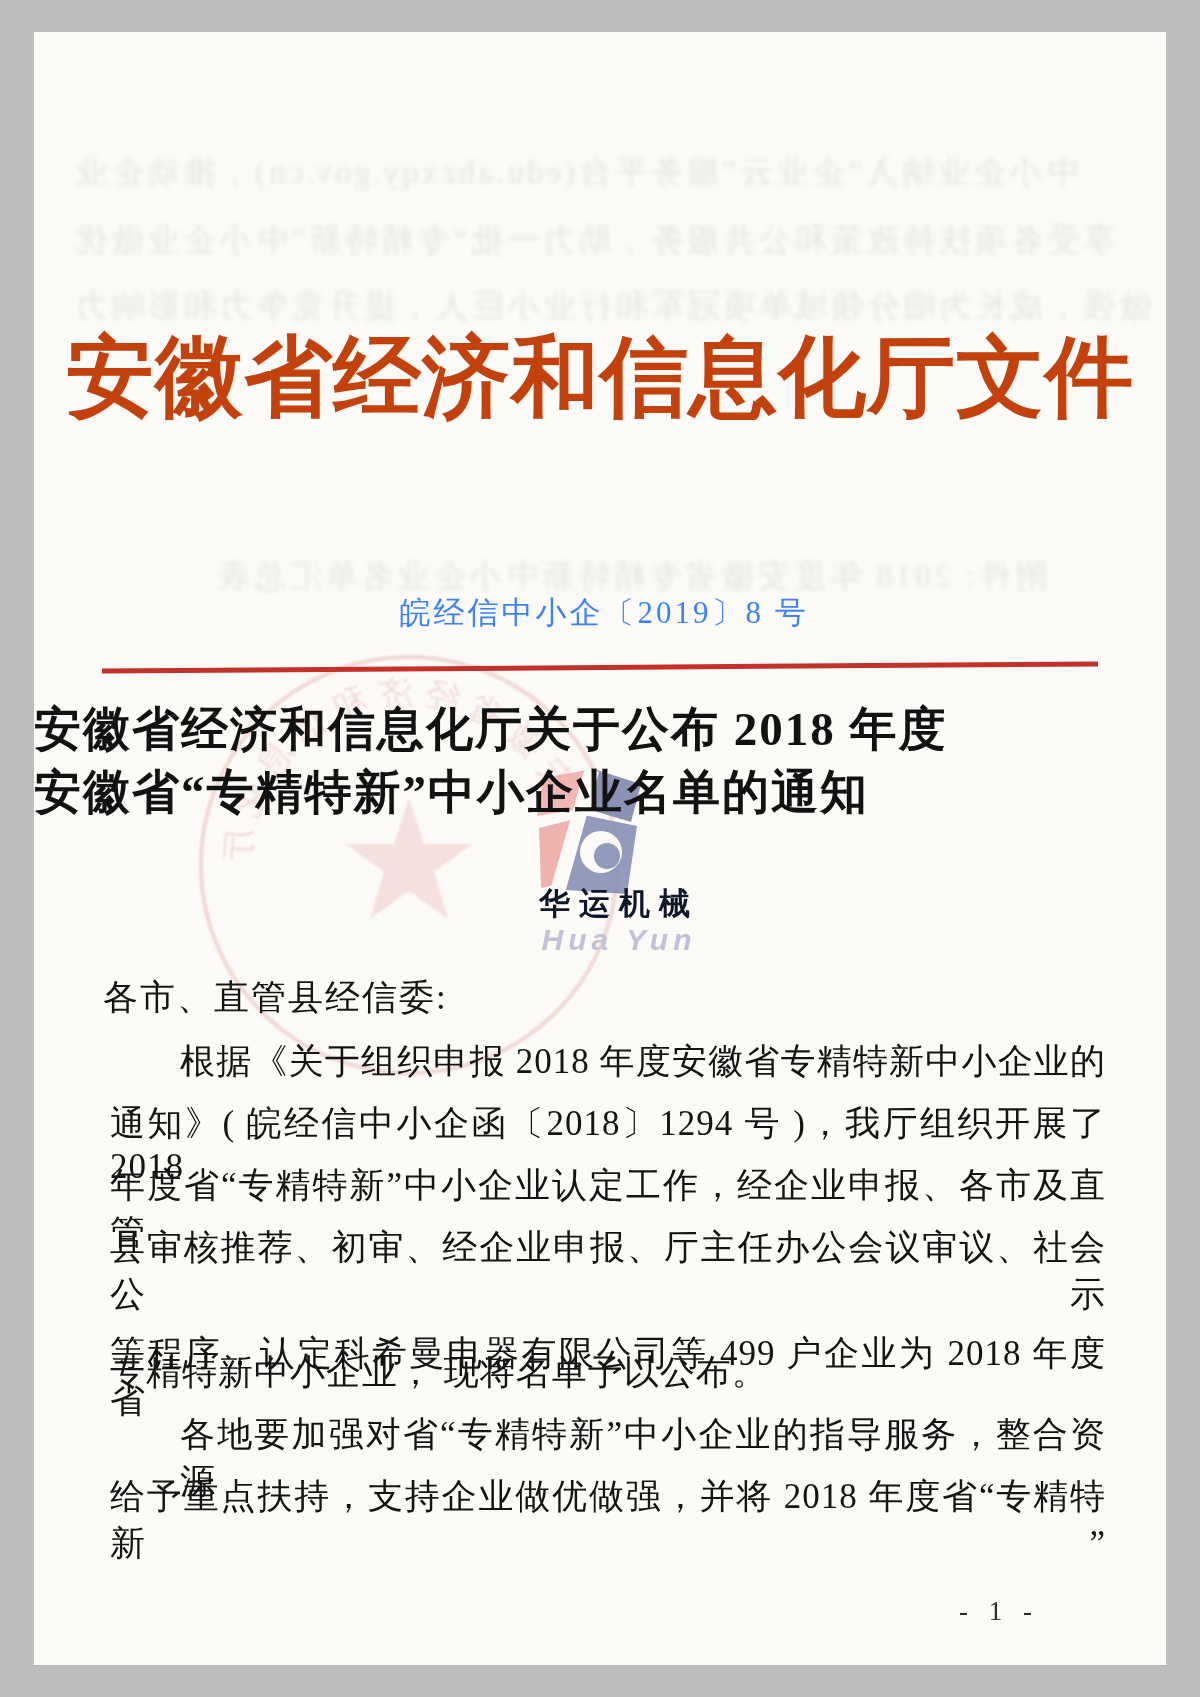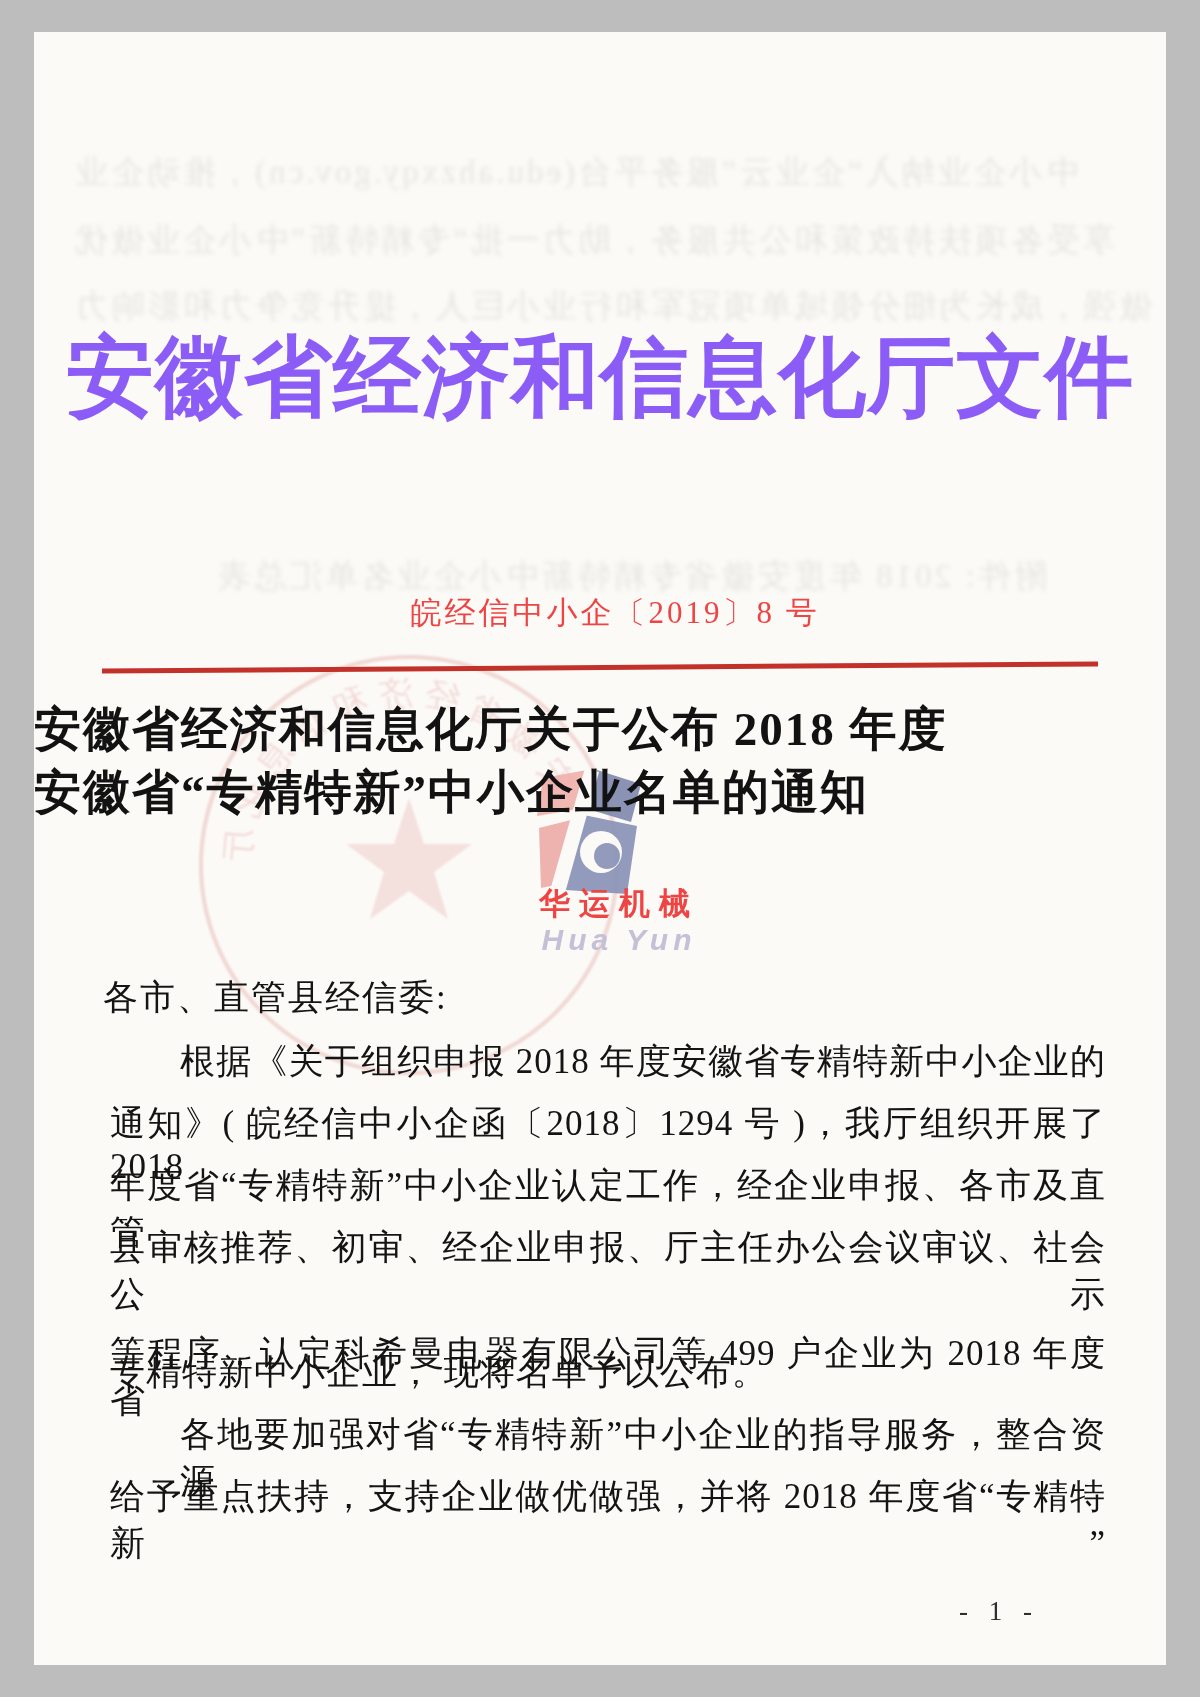--- a/index.html
+++ b/index.html
@@ -21,7 +21,7 @@
   .header-title {
     position:absolute; top:286px; left:0; width:100%;
     text-align:center; font-size:88px; font-weight:bold;
-    color:#8b5cf6; letter-spacing:1px; white-space:nowrap; z-index:5;
+    color:#c2410c; letter-spacing:1px; white-space:nowrap; z-index:5;
   }
   .doc-number {
     position:absolute; top:560px; left:15px; width:100%;

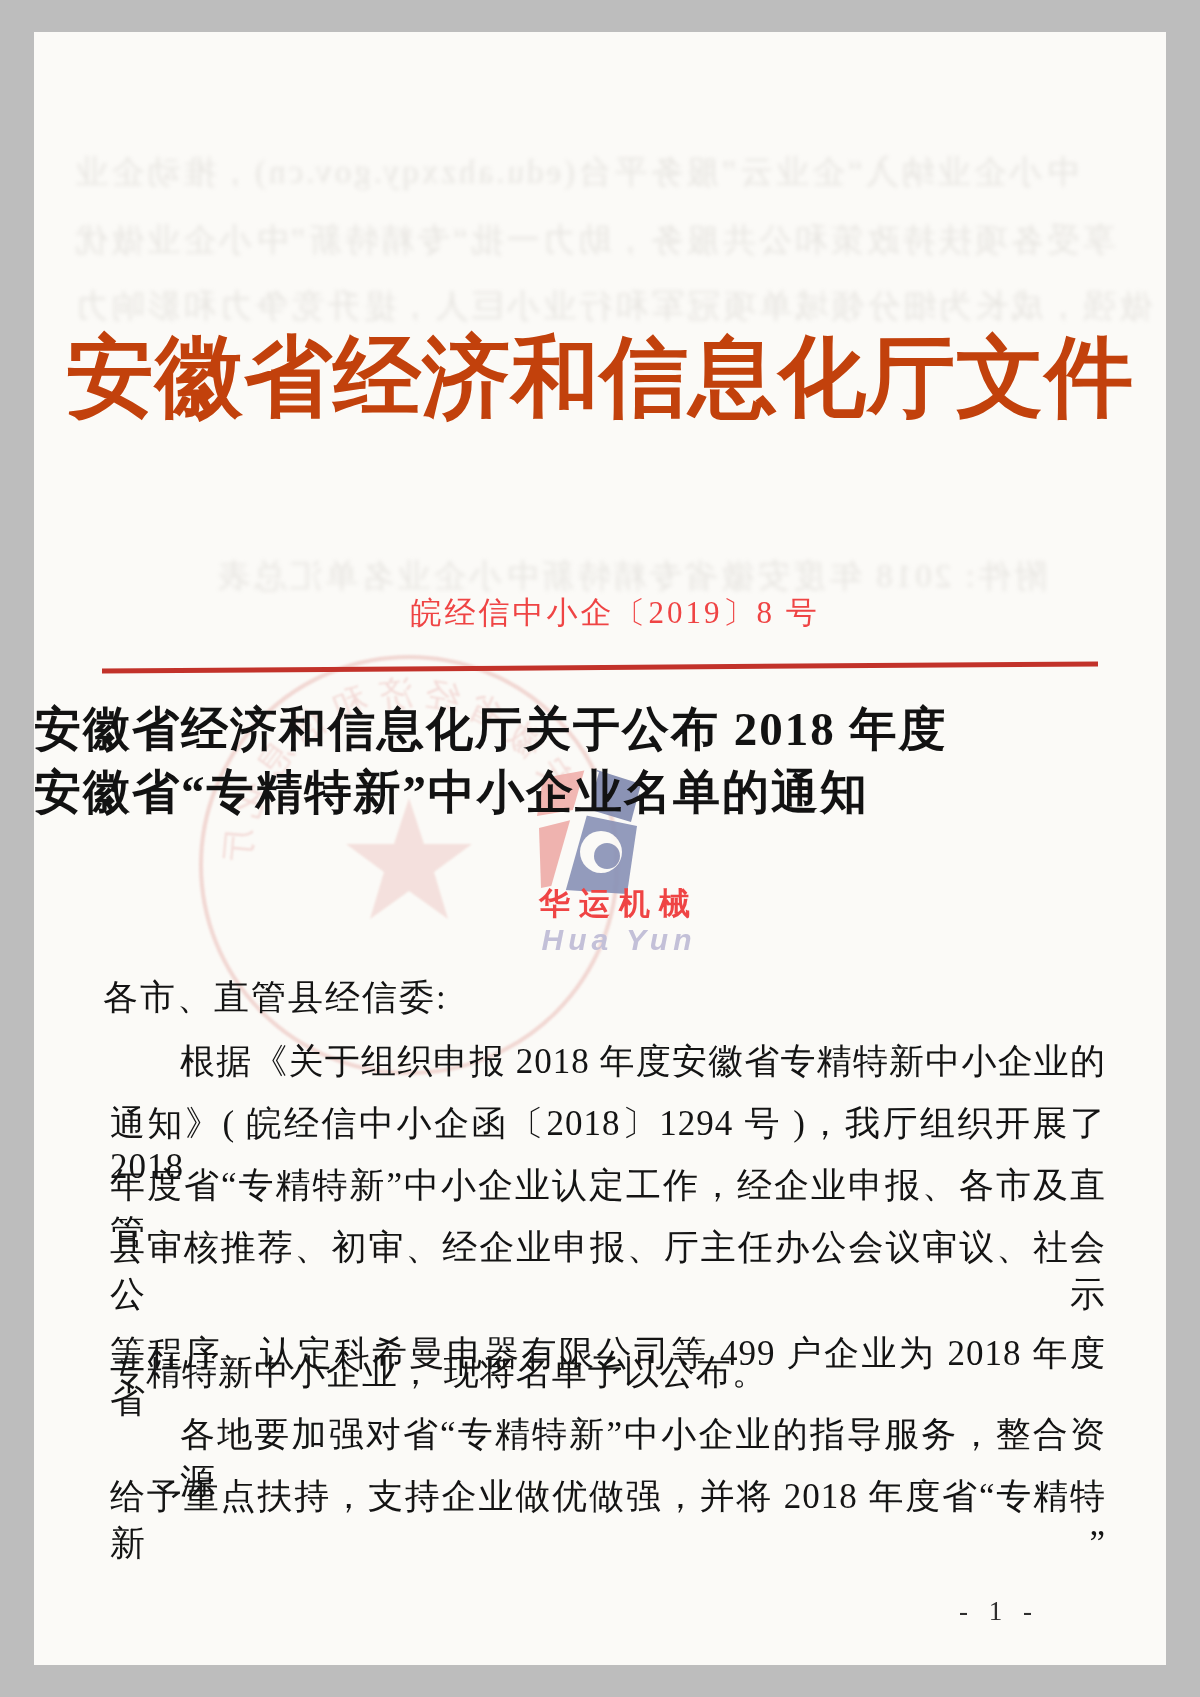--- a/index.html
+++ b/index.html
@@ -24,8 +24,8 @@
     color:#c2410c; letter-spacing:1px; white-space:nowrap; z-index:5;
   }
   .doc-number {
-    position:absolute; top:560px; left:15px; width:100%;
-    text-align:center; font-size:31px; color:#ef4444; letter-spacing:3px; z-index:5;
+    position:absolute; top:560px; left:4px; width:100%;
+    text-align:center; font-size:31px; color:#3b82f6; letter-spacing:3px; z-index:5;
   }
   .red-rule {
     position:absolute; top:633px; left:68px; width:996px; height:5px;

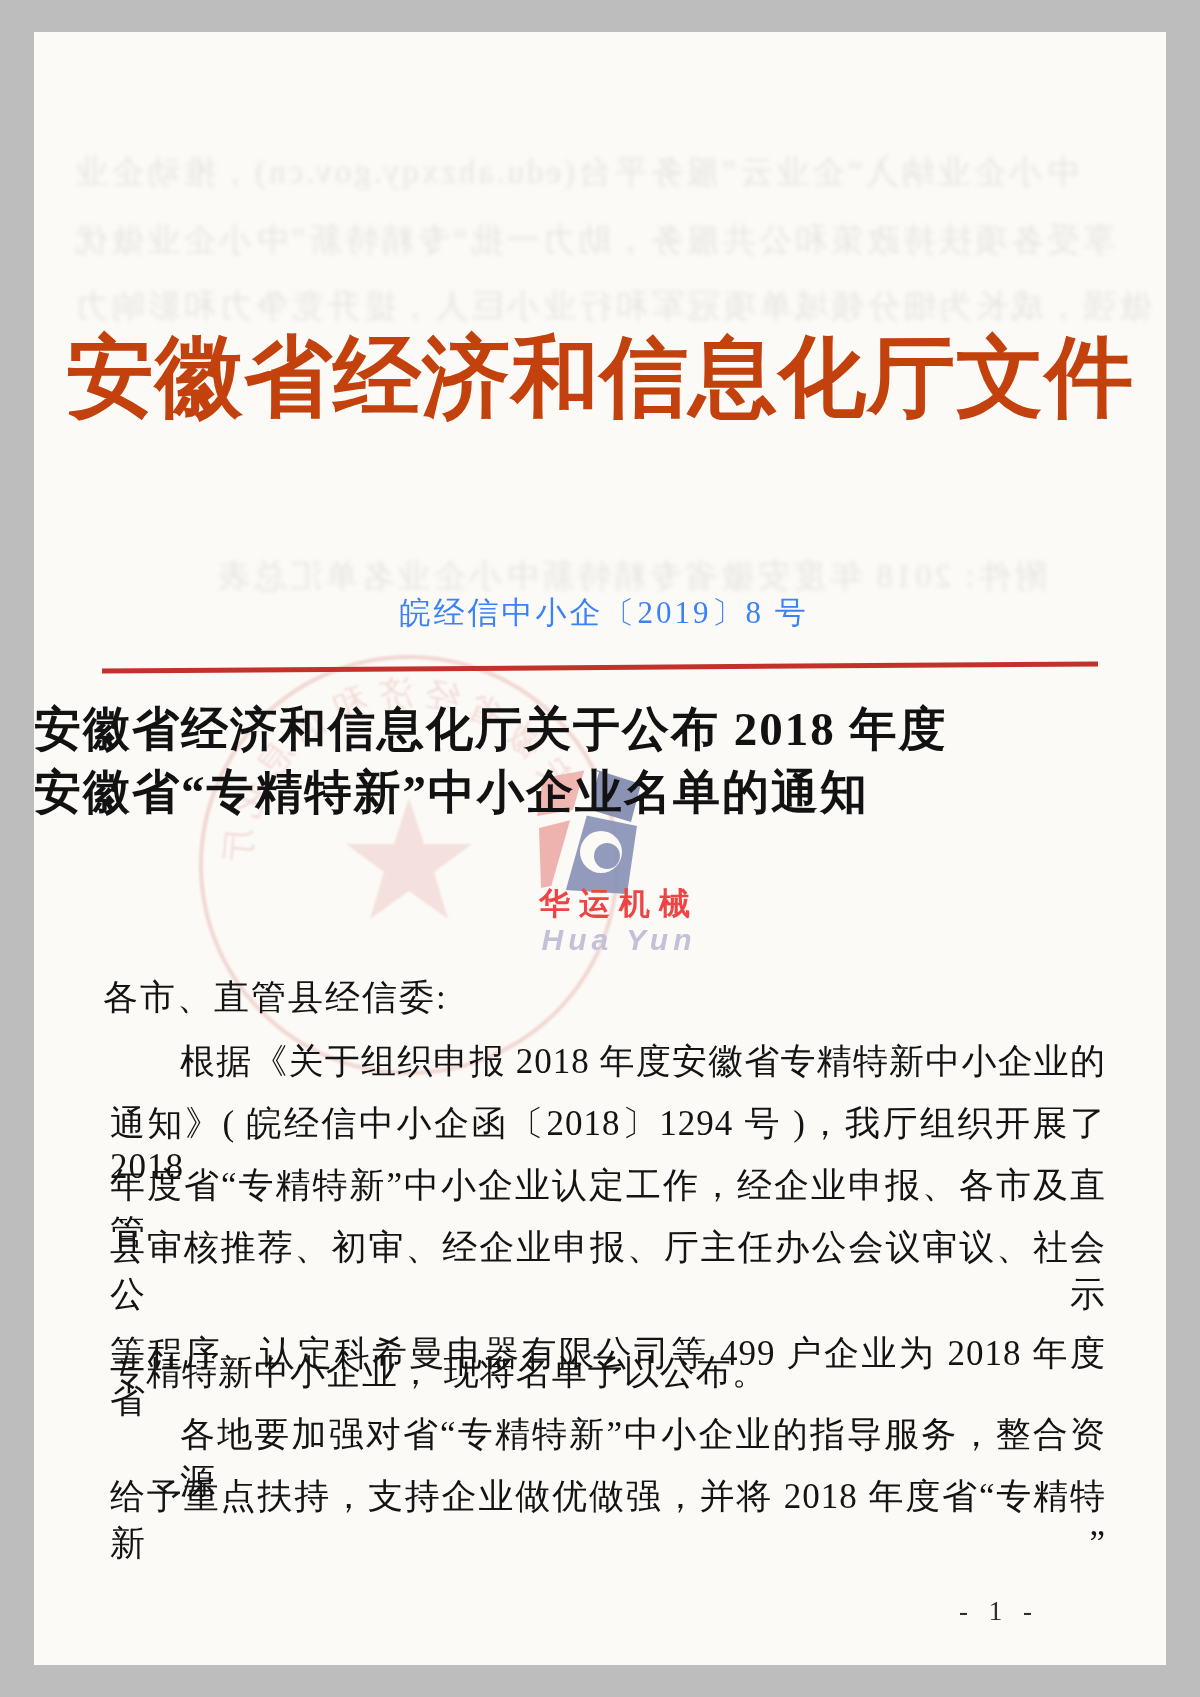--- a/index.html
+++ b/index.html
@@ -42,7 +42,7 @@
     position:absolute; left:452px; width:266px; text-align:center;
     font-family:"Liberation Sans","DejaVu Sans",sans-serif; font-weight:bold; z-index:3;
   }
-  .wm-cn { top:851px; font-size:31px; color:#ef4444; letter-spacing:9px; }
+  .wm-cn { top:851px; font-size:31px; color:#0f172a; letter-spacing:9px; }
   .wm-en { top:891px; font-size:30px; color:#c3c0d8; letter-spacing:5px;font-style:italic; }
   .salutation {
     position:absolute; left:69px; top:942px; font-size:35px; color:#141414;

